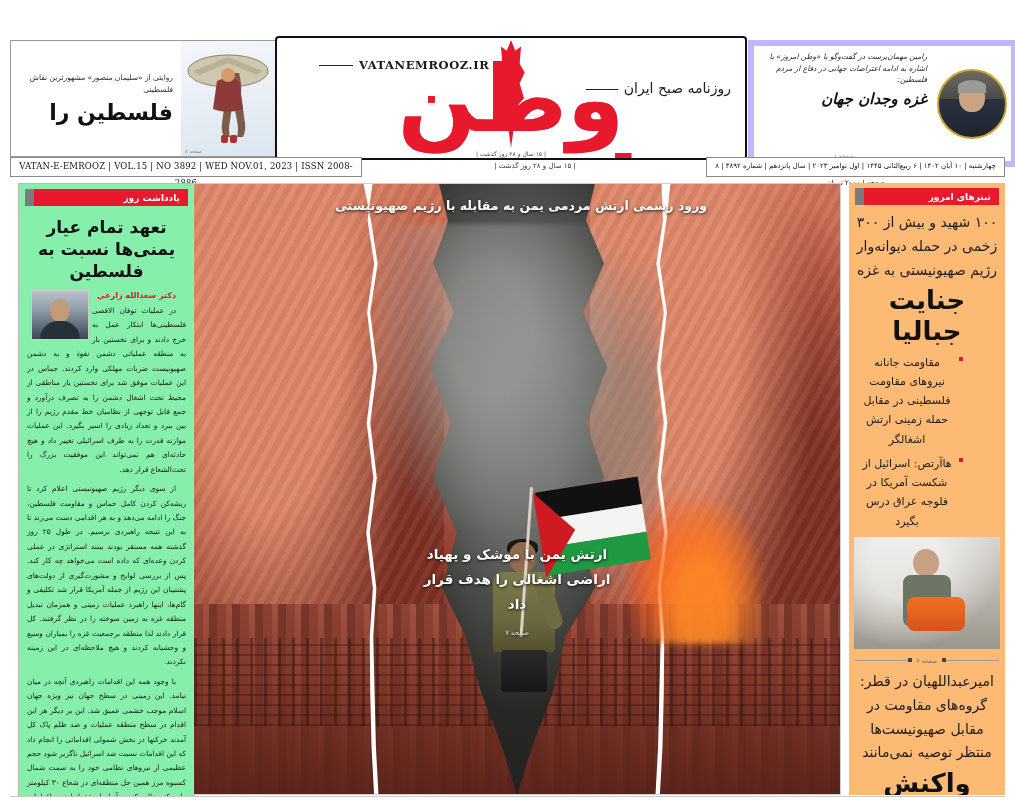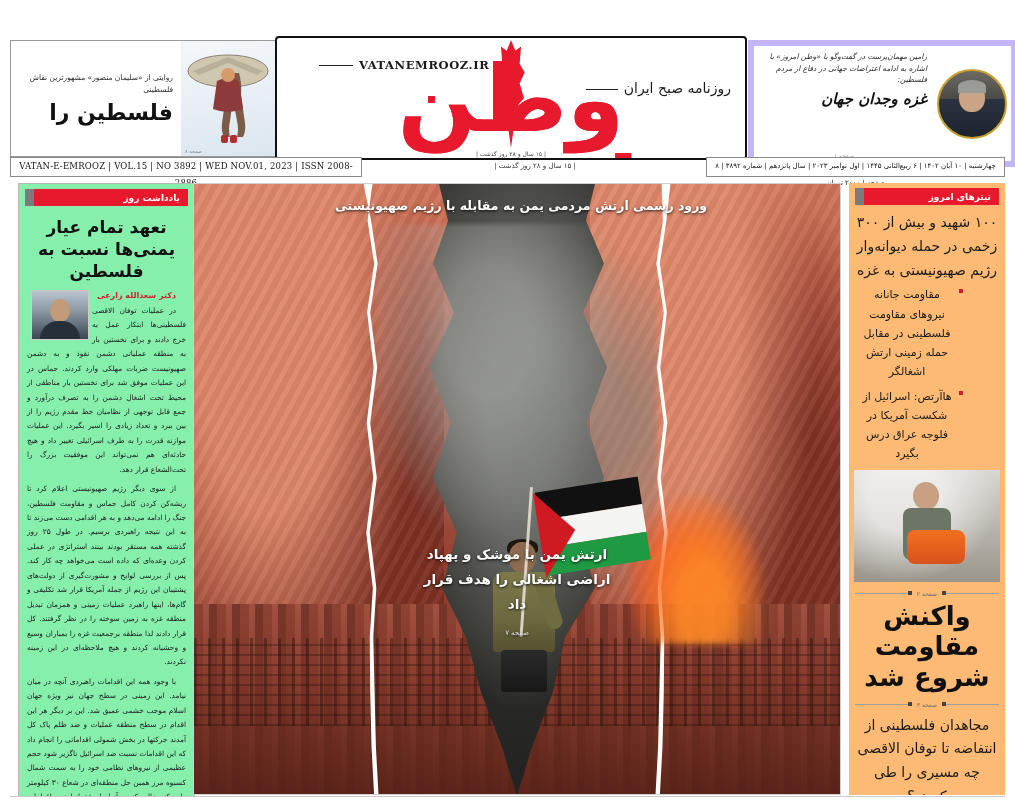--- a/index.html
+++ b/index.html
@@ -457,6 +457,7 @@
 
     <div>
       <div class="r-kicker">۱۰۰ شهید و بیش از ۳۰۰ زخمی در حمله دیوانه‌وار رژیم صهیونیستی به غزه</div>
+      <div class="r-head">جنایت جبالیا</div>
       <ul class="r-bullets">
         <li>مقاومت جانانه نیروهای مقاومت فلسطینی در مقابل حمله زمینی ارتش اشغالگر</li>
         <li>هاآرتص: اسرائیل از شکست آمریکا در فلوجه عراق درس بگیرد</li>

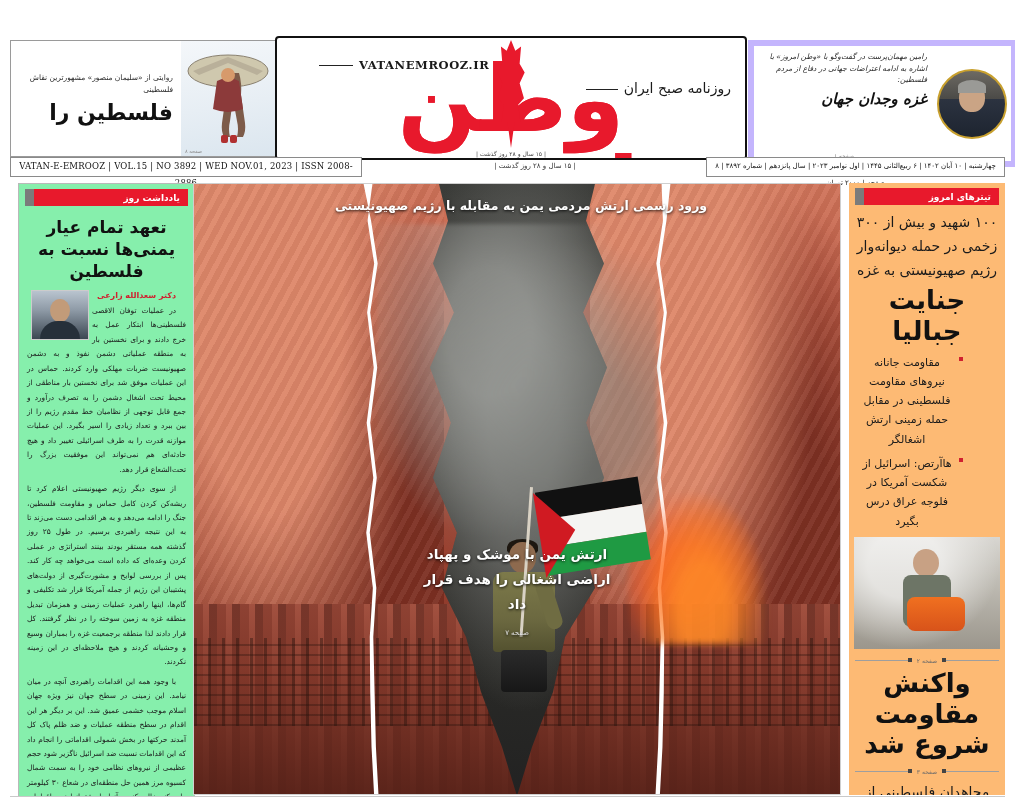--- a/index.html
+++ b/index.html
@@ -478,6 +478,7 @@
         <span class="pg">صفحه ۲</span>
         <span class="ln r"></span>
       </div>
+      <div class="r-kicker">امیرعبداللهیان در قطر: گروه‌های مقاومت در مقابل صهیونیست‌ها منتظر توصیه نمی‌مانند</div>
       <div class="r-head">واکنش مقاومت شروع شد</div>
     </div>
 

